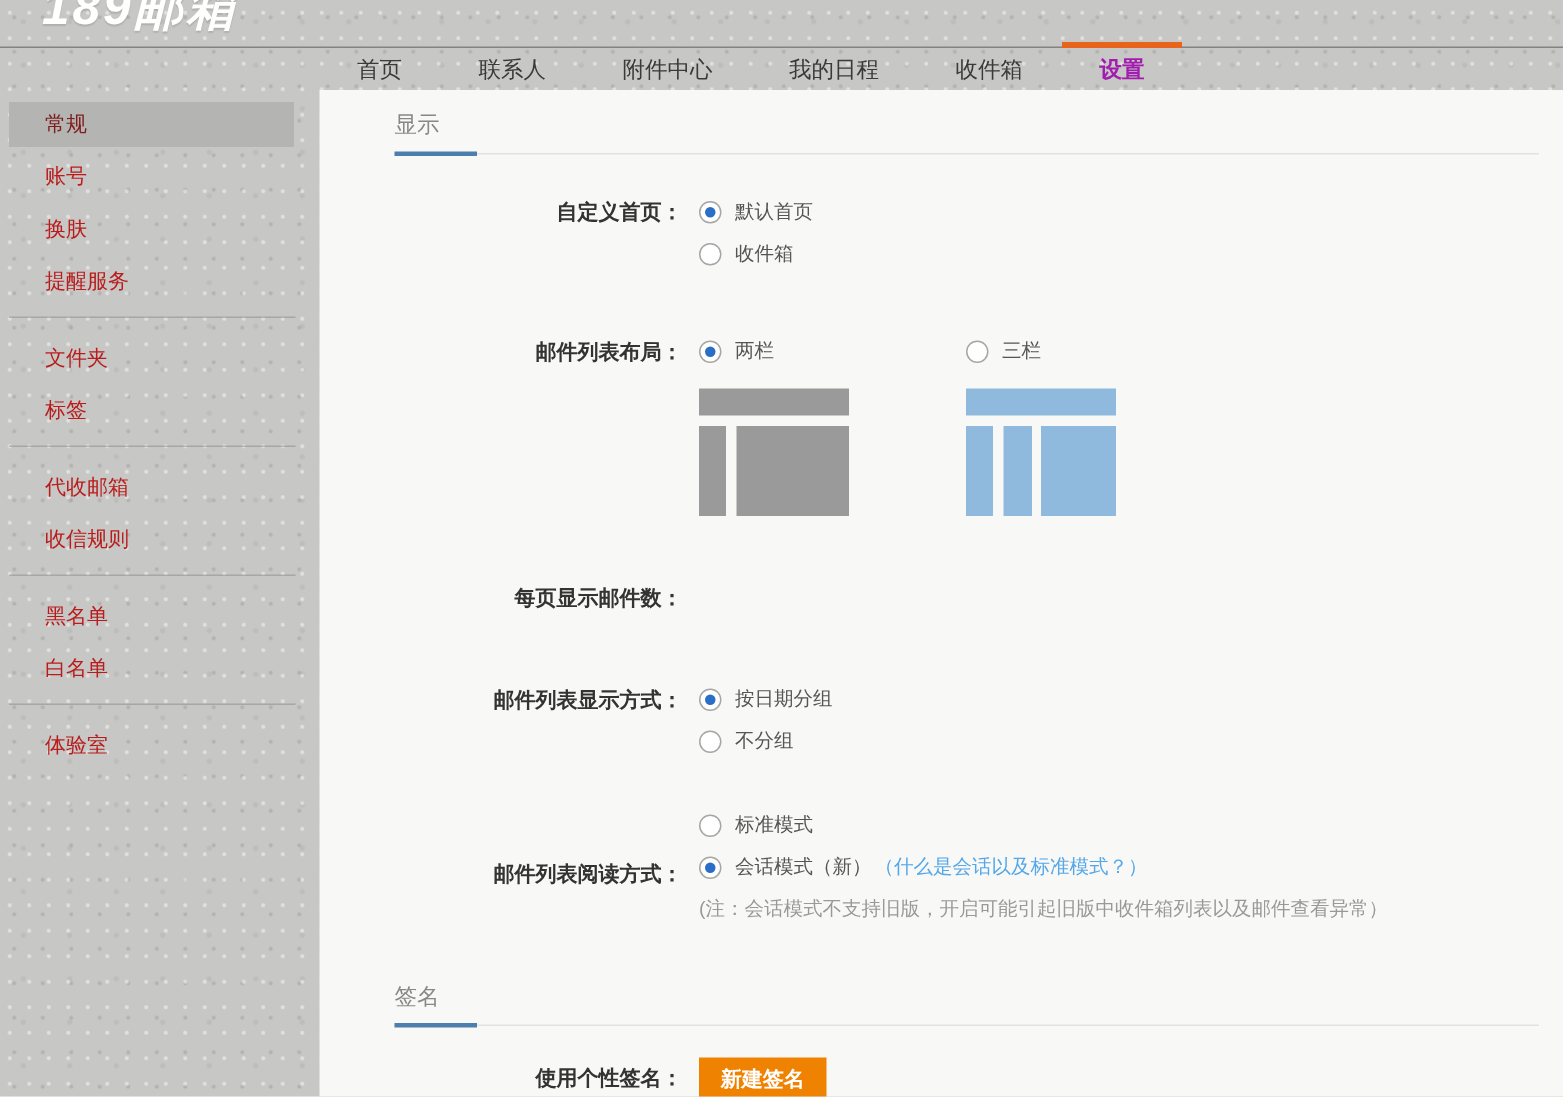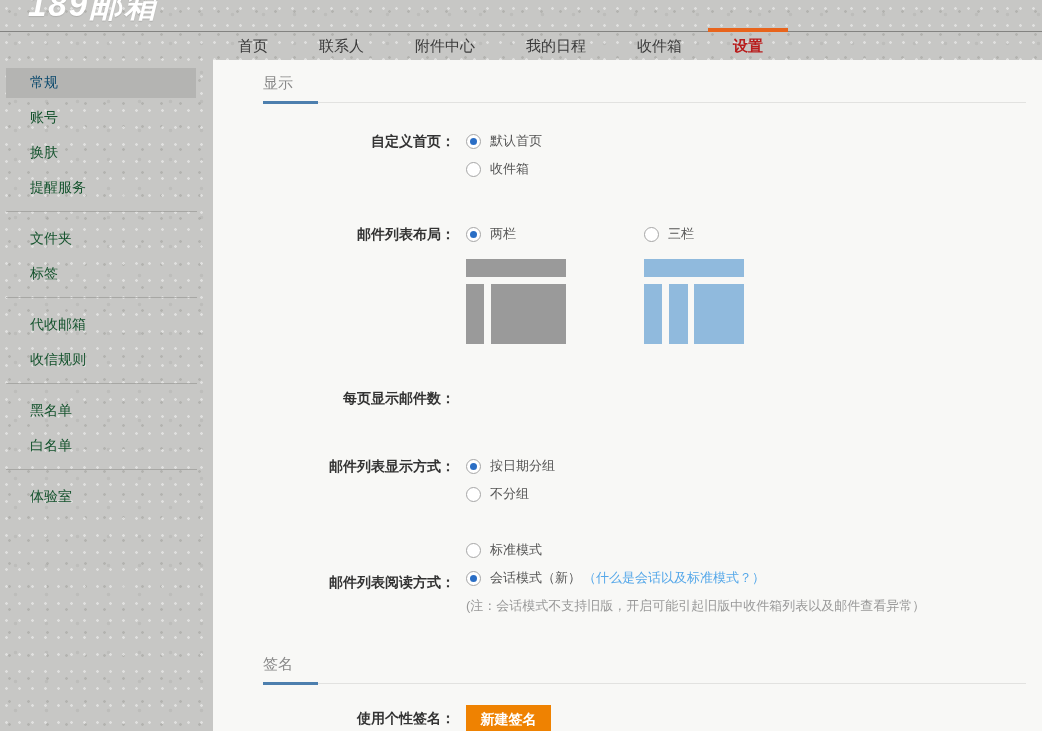--- a/index.html
+++ b/index.html
@@ -33,7 +33,7 @@
     position:relative; font-size:15px; color:#3a3a3a; cursor:pointer;
     white-space:nowrap; height:100%; display:flex; align-items:center;
   }
-  .nav-tab.active { font-weight:bold; color:#b91c1c;font-family:Liberation Mono, monospace; }
+  .nav-tab.active { font-weight:bold; color:#a21caf;font-family:Liberation Mono, monospace; }
   .tab-indicator {
     position:absolute; left:-25px; right:-25px; top:-4px; height:4px;
     background:#e8641c;

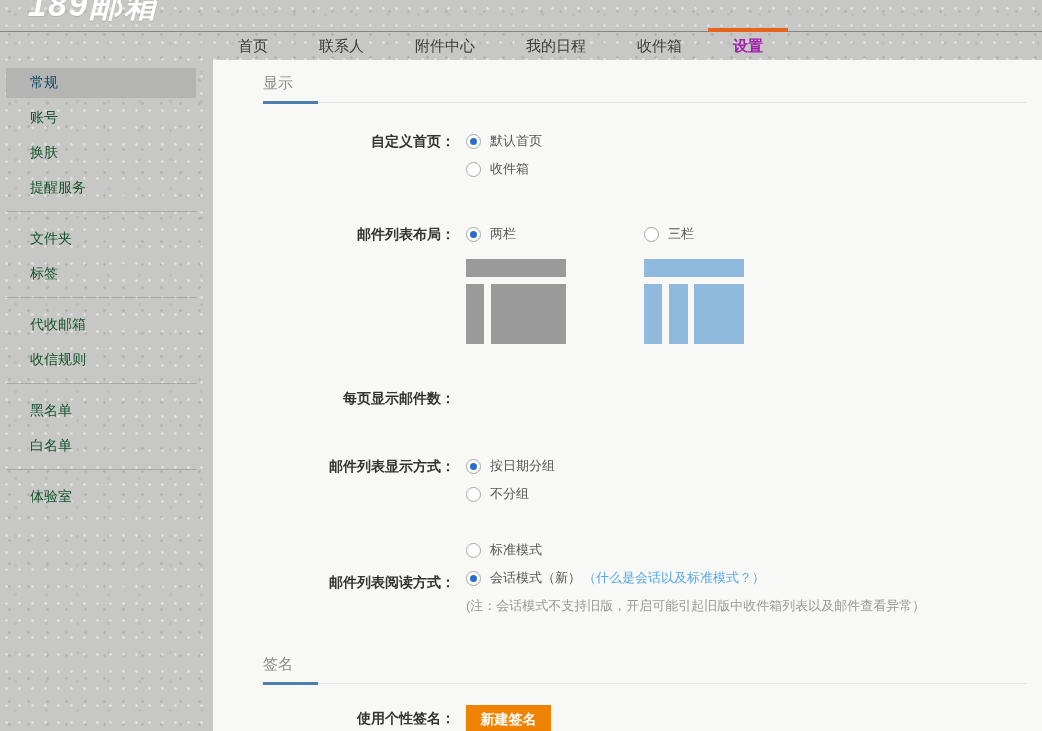--- a/index.html
+++ b/index.html
@@ -45,7 +45,7 @@
     display:flex; align-items:center; padding-left:24px;
     font-size:14px; color:#14532d; cursor:pointer;
   }
-  .side-item.active { background:#b4b4b2; color:#0c4a6e; }
+  .side-item.active { background:#b4b4b2; color:#7f1d1d; }
   .side-divider { height:1px; background:rgba(140,140,137,.55); margin:8px 16px 12px 6px; }
   
   .main {

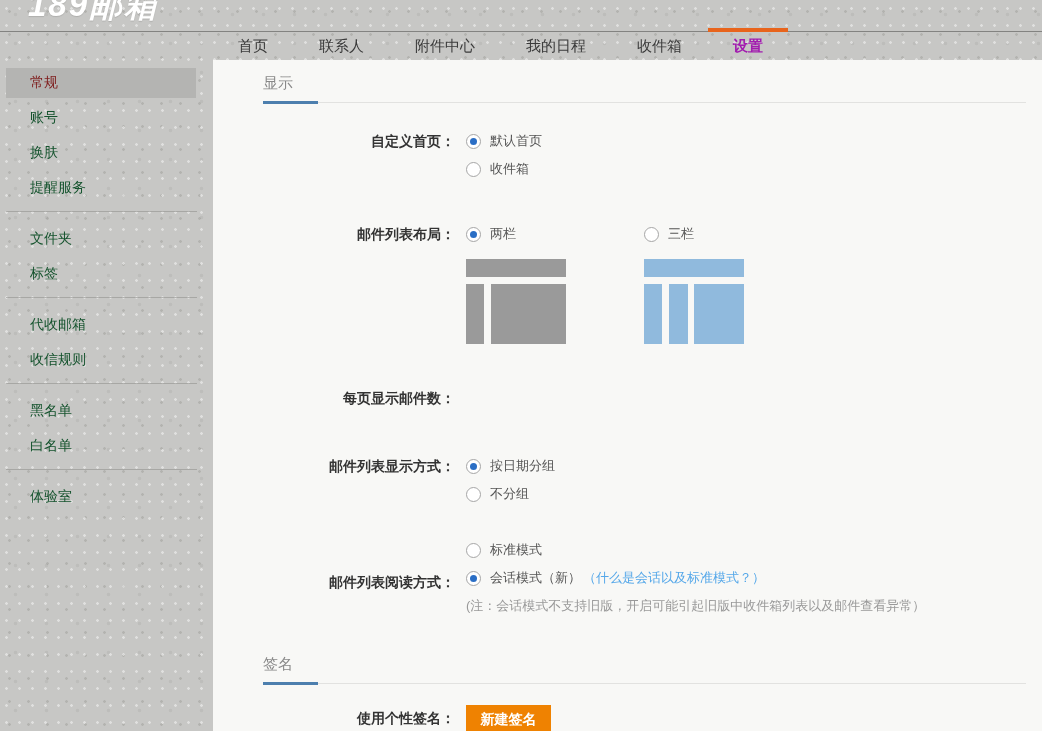--- a/index.html
+++ b/index.html
@@ -43,7 +43,7 @@
   .side-item {
     width:190px; margin:0 0 5px 6px; height:30px;
     display:flex; align-items:center; padding-left:24px;
-    font-size:14px; color:#14532d; cursor:pointer;
+    font-size:14px; color:#b91c1c; cursor:pointer;
   }
   .side-item.active { background:#b4b4b2; color:#7f1d1d; }
   .side-divider { height:1px; background:rgba(140,140,137,.55); margin:8px 16px 12px 6px; }

